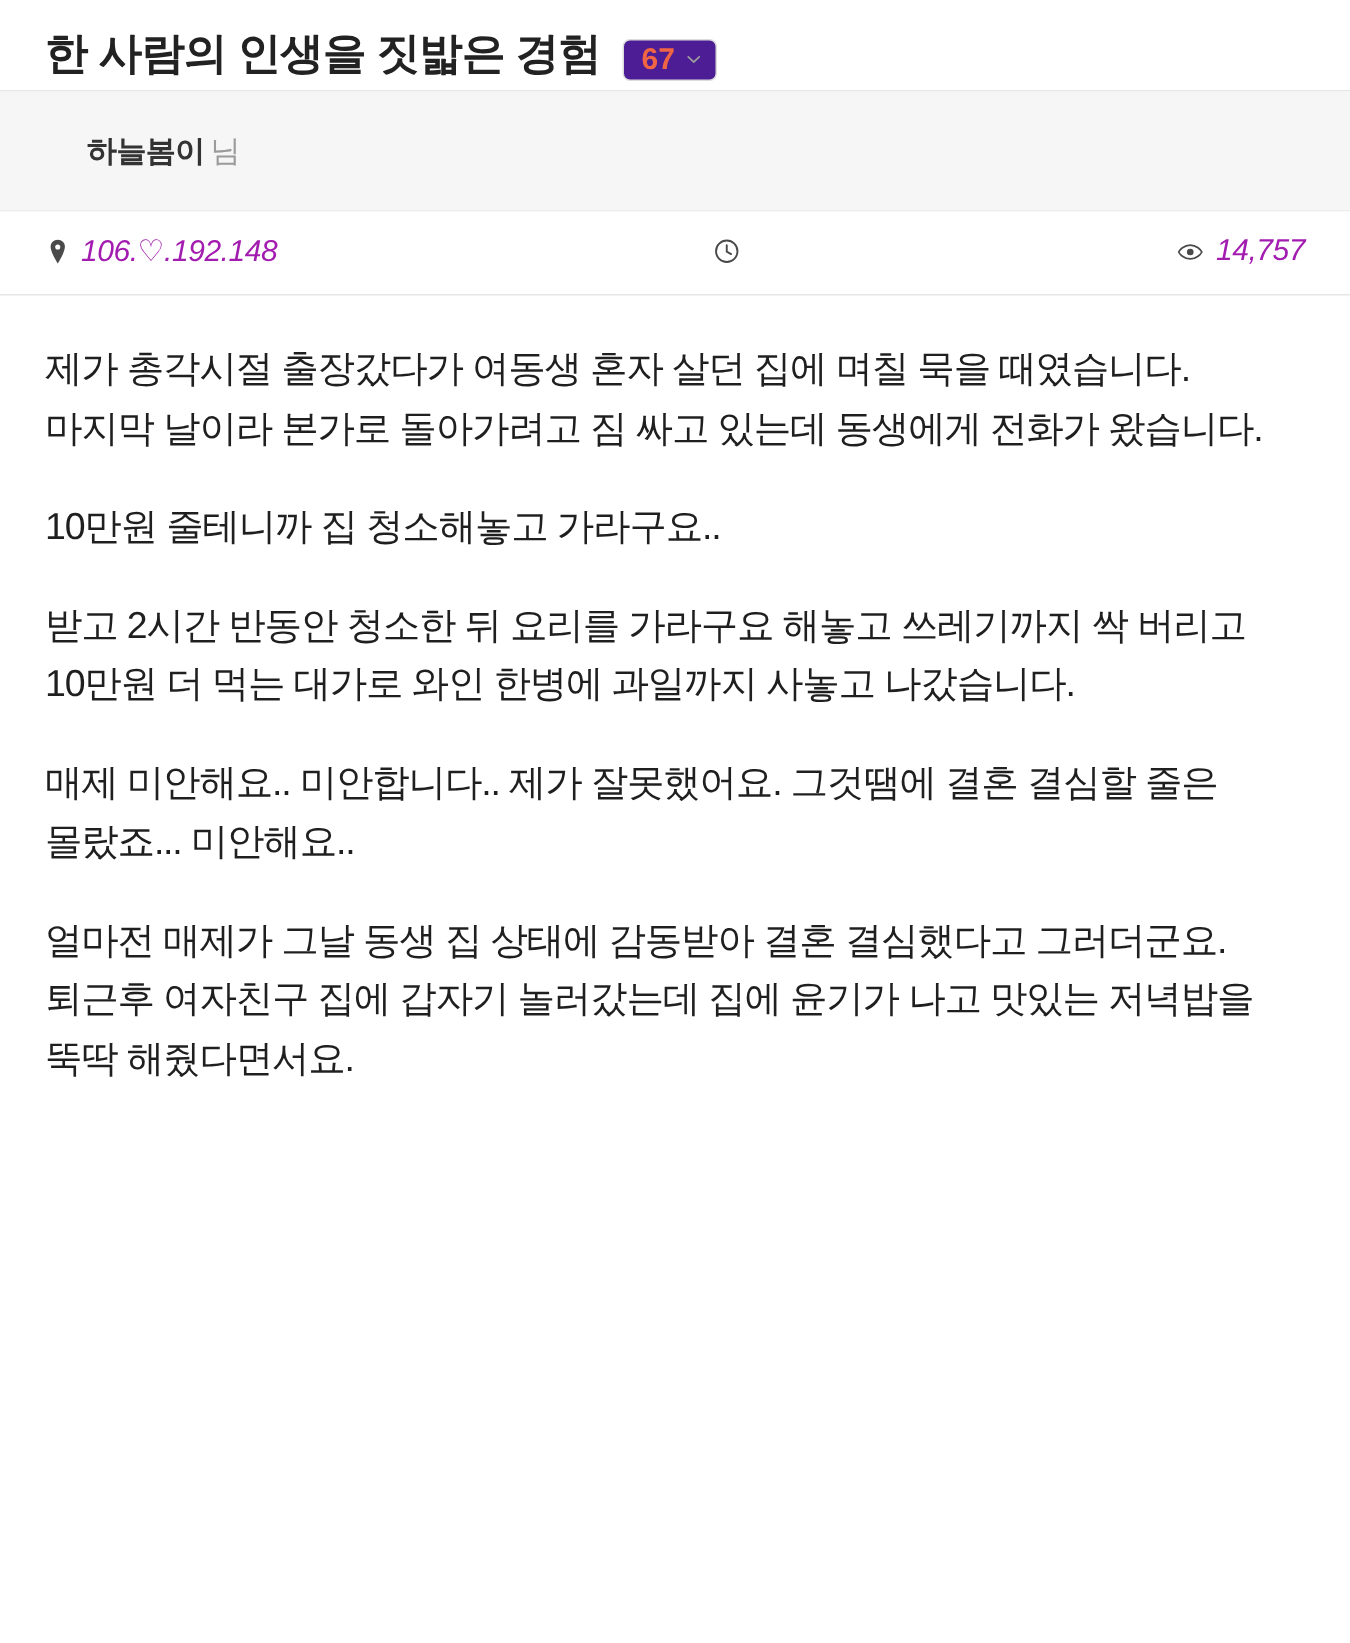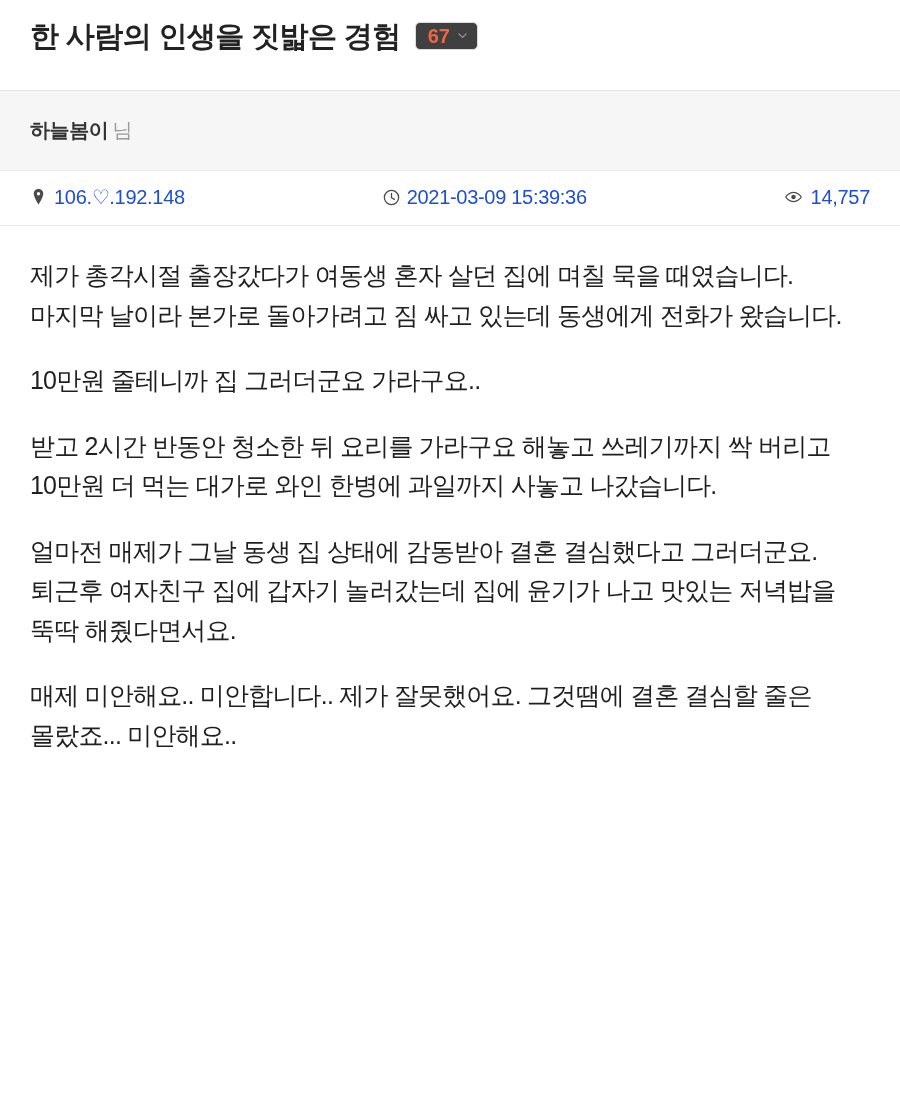--- a/index.html
+++ b/index.html
@@ -25,8 +25,8 @@
   
   .title-bar {
     display: flex;
-    align-items: center;
-    padding: 18px 30px 36px 30px;
+    align-items: flex-end;
+    padding: 18px 30px 6px 30px;
     background: #ffffff;
     border-bottom: 1px solid #e6e6e6;
   }

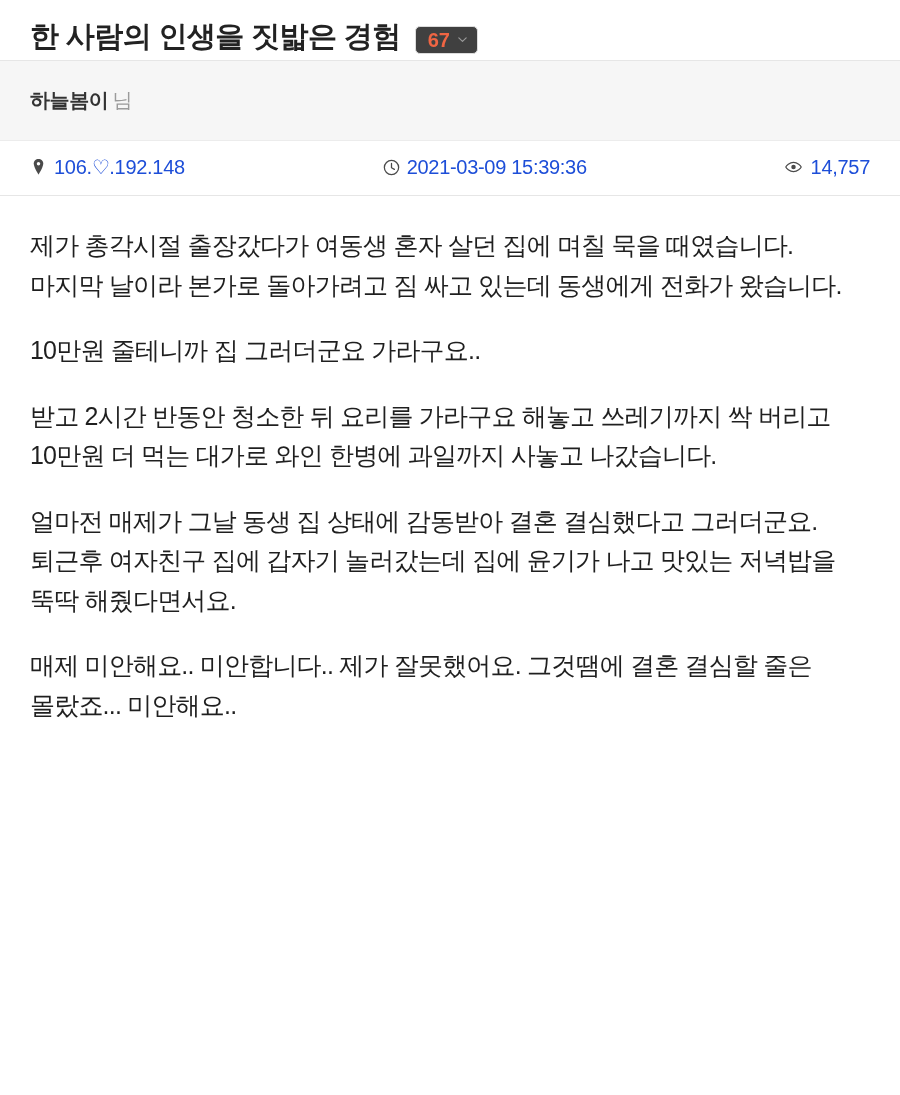--- a/index.html
+++ b/index.html
@@ -45,7 +45,7 @@
     border: 1px solid #dcdcdc;
     border-radius: 5px;
     padding: 5px 9px 5px 12px;
-    background: #404040;
+    background: #4c1d95;
     height: 28px;
     box-sizing: border-box;
   }

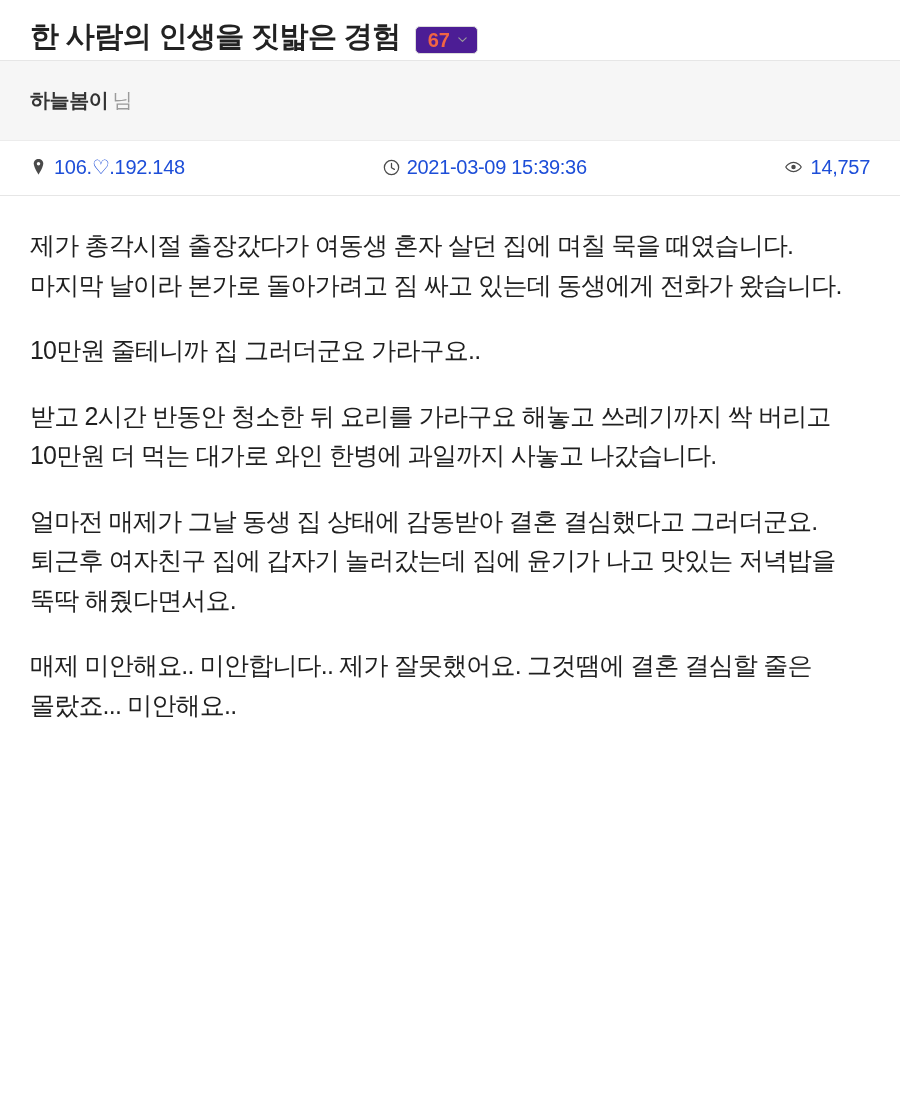--- a/index.html
+++ b/index.html
@@ -75,6 +75,7 @@
     font-weight: 700;
     color: #333333;
     letter-spacing: -0.4px;
+    margin-left: 28px;
   }
   .author-suffix {
     font-size: 20px;

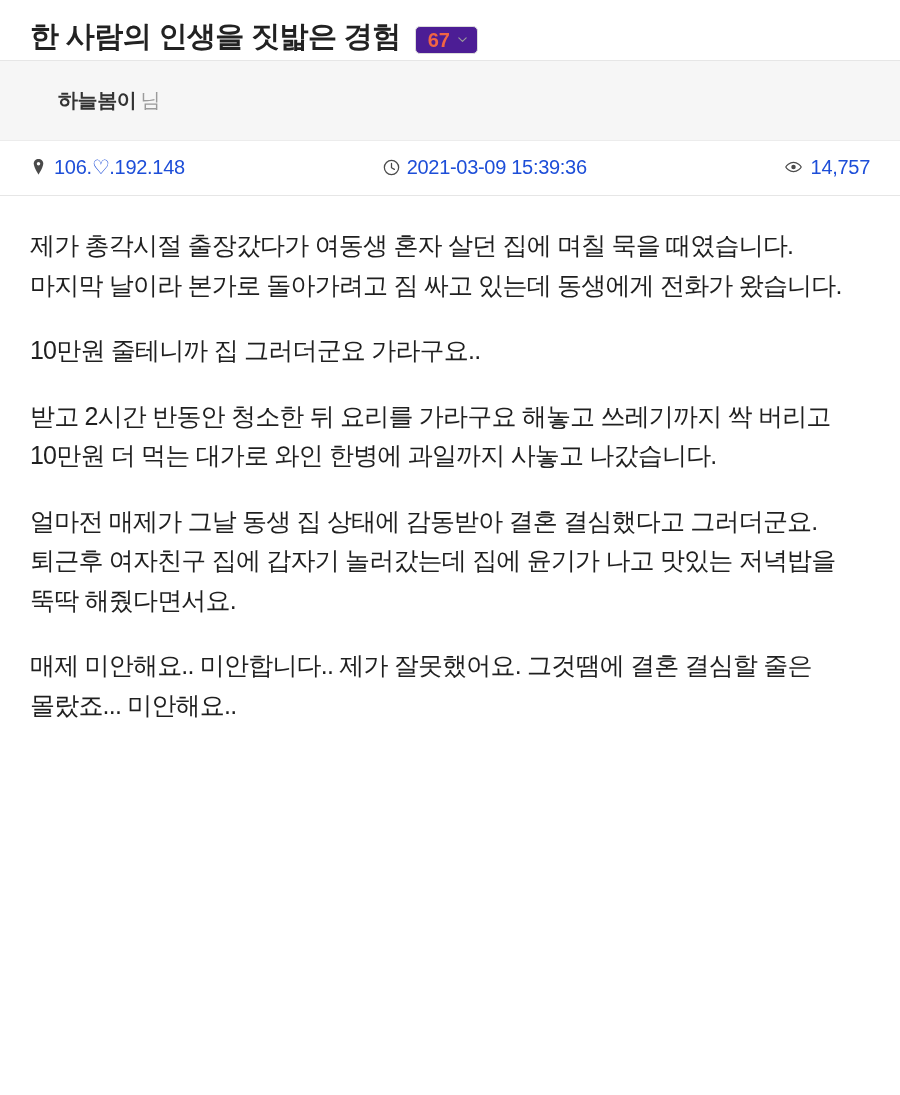--- a/index.html
+++ b/index.html
@@ -97,10 +97,11 @@
     display: flex;
     align-items: center;
     gap: 7px;
-    color: #1d4ed8;
+    color: #a21caf;
     font-size: 20px;
     letter-spacing: -0.3px;
     white-space: nowrap;
+    font-style: italic;
   }
   .meta-item .m-icon {
     display: inline-flex;

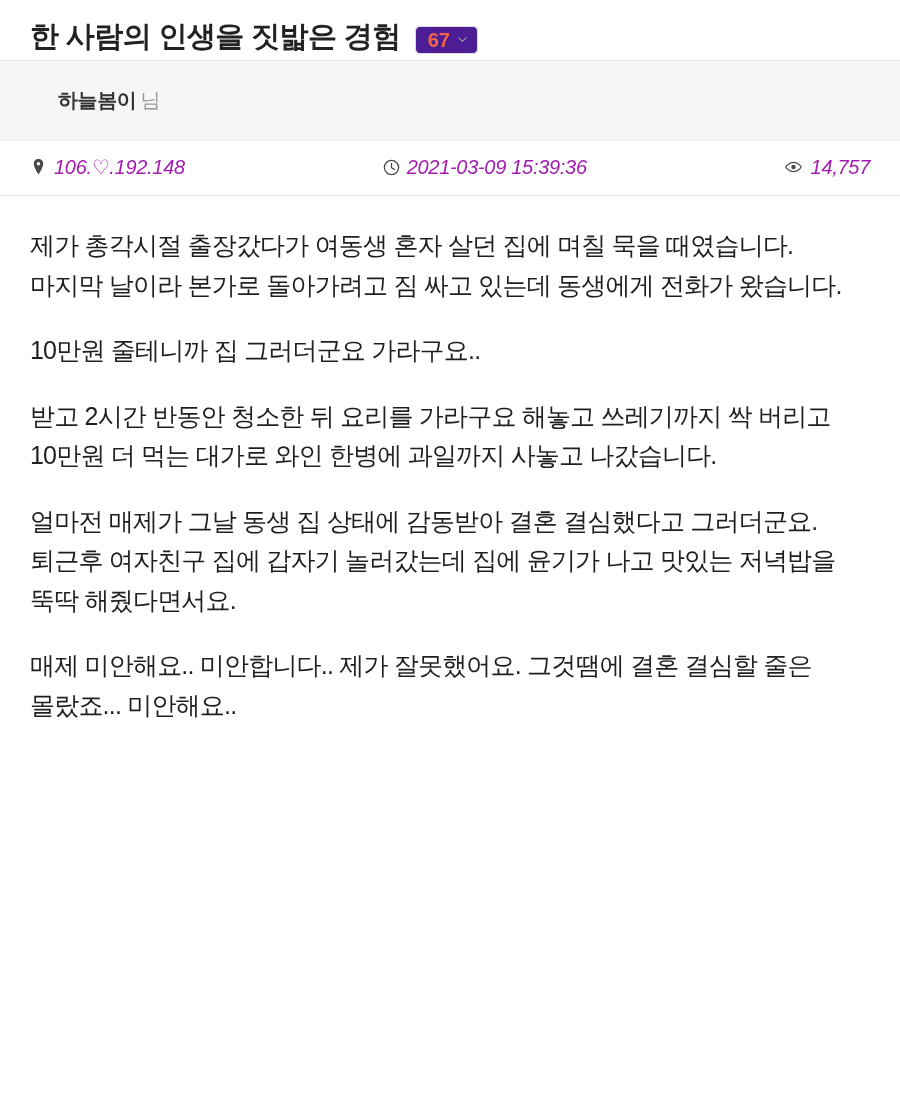--- a/index.html
+++ b/index.html
@@ -168,7 +168,6 @@
           <path d="M10 5.2 V10.3 L13.4 12.2" fill="none" stroke="#4a4a4a" stroke-width="1.5" stroke-linecap="round" stroke-linejoin="round"></path>
         </svg>
       </span>
-      <span>2021-03-09 15:39:36</span>
     </div>
 
     <div class="meta-item meta-right">

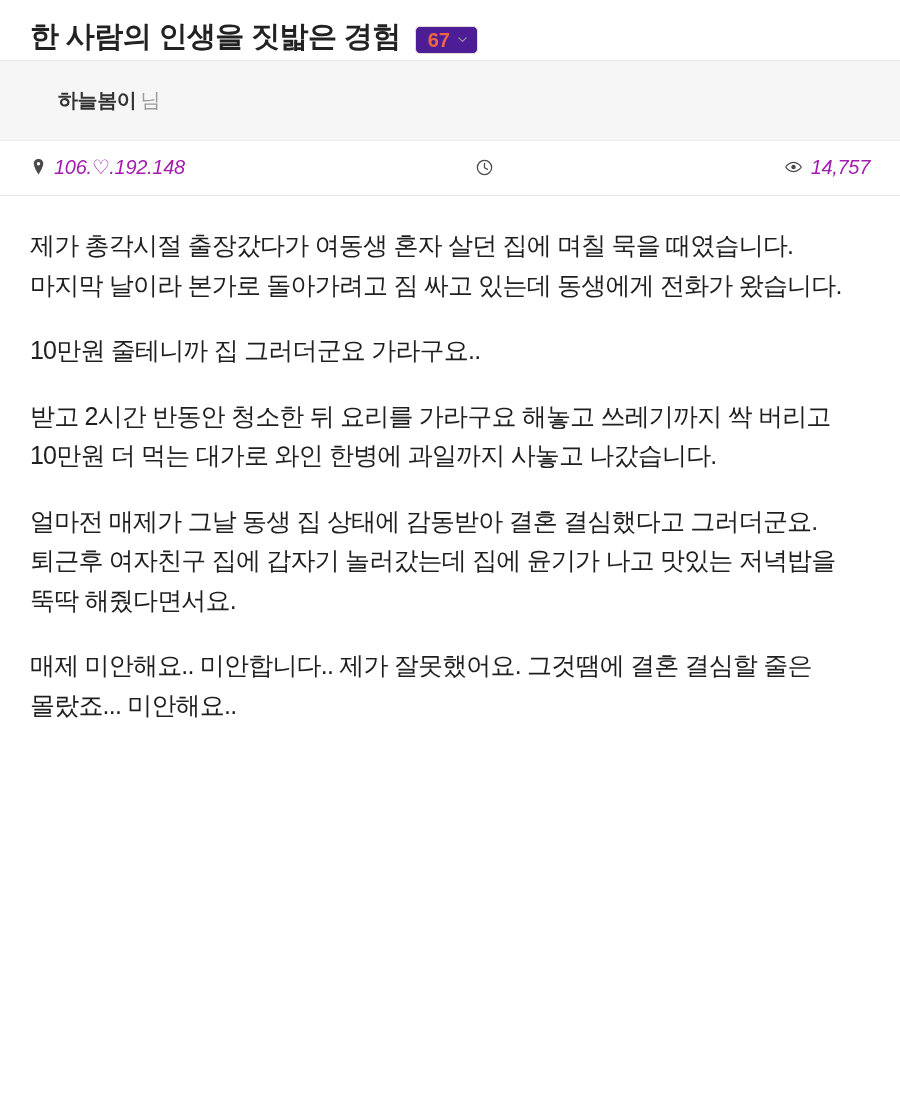--- a/index.html
+++ b/index.html
@@ -183,7 +183,7 @@
 
   <div class="article-body">
     <p>제가 총각시절 출장갔다가 여동생 혼자 살던 집에 며칠 묵을 때였습니다. 마지막 날이라 본가로 돌아가려고 짐 싸고 있는데 동생에게 전화가 왔습니다.</p>
-    <p>10만원 줄테니까 집 그러더군요 가라구요..</p>
+    <p>10만원 줄테니까 집 청소해놓고 가라구요..</p>
     <p>받고 2시간 반동안 청소한 뒤 요리를 가라구요 해놓고 쓰레기까지 싹 버리고 10만원 더 먹는 대가로 와인 한병에 과일까지 사놓고 나갔습니다.</p>
     <p>얼마전 매제가 그날 동생 집 상태에 감동받아 결혼 결심했다고 그러더군요. 퇴근후 여자친구 집에 갑자기 놀러갔는데 집에 윤기가 나고 맛있는 저녁밥을 뚝딱 해줬다면서요.</p>
     <p>매제 미안해요.. 미안합니다..  제가 잘못했어요. 그것땜에 결혼 결심할 줄은 몰랐죠... 미안해요..</p>

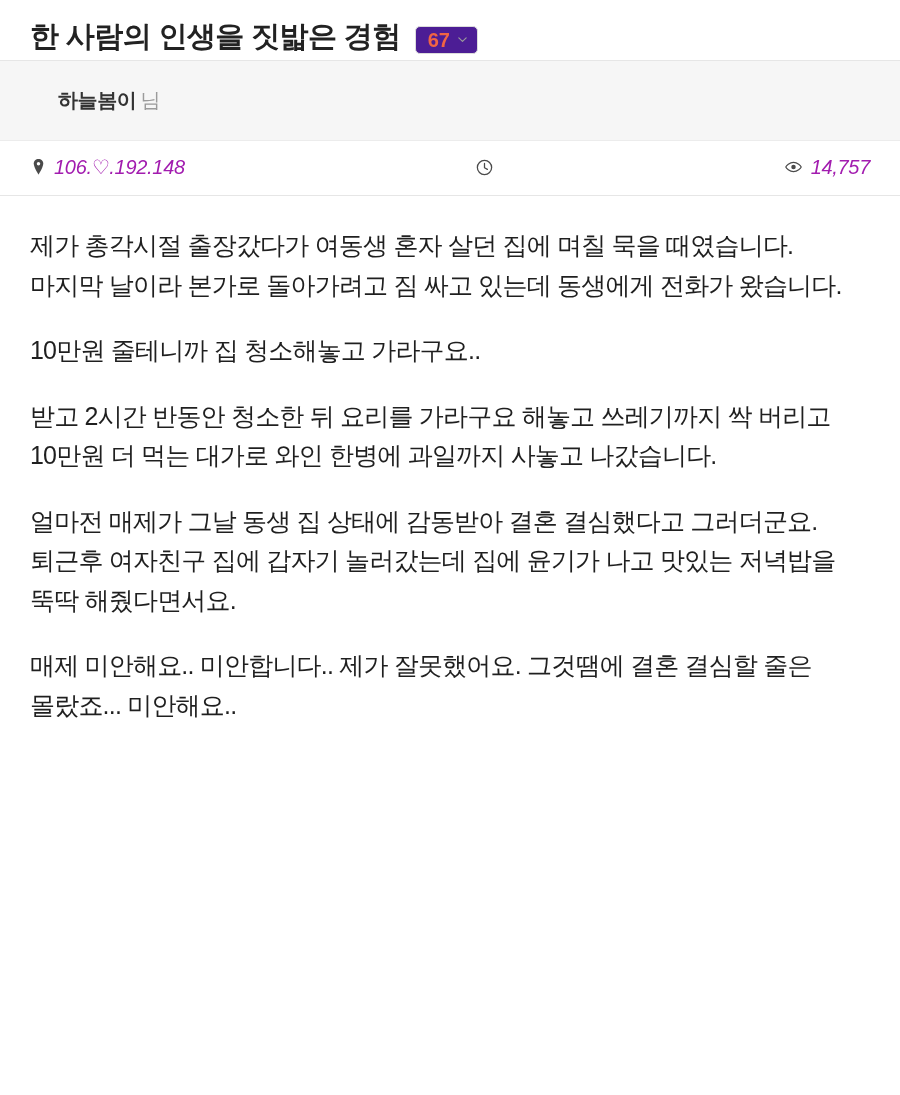--- a/index.html
+++ b/index.html
@@ -185,8 +185,8 @@
     <p>제가 총각시절 출장갔다가 여동생 혼자 살던 집에 며칠 묵을 때였습니다. 마지막 날이라 본가로 돌아가려고 짐 싸고 있는데 동생에게 전화가 왔습니다.</p>
     <p>10만원 줄테니까 집 청소해놓고 가라구요..</p>
     <p>받고 2시간 반동안 청소한 뒤 요리를 가라구요 해놓고 쓰레기까지 싹 버리고 10만원 더 먹는 대가로 와인 한병에 과일까지 사놓고 나갔습니다.</p>
+    <p>매제 미안해요.. 미안합니다..  제가 잘못했어요. 그것땜에 결혼 결심할 줄은 몰랐죠... 미안해요..</p>
     <p>얼마전 매제가 그날 동생 집 상태에 감동받아 결혼 결심했다고 그러더군요. 퇴근후 여자친구 집에 갑자기 놀러갔는데 집에 윤기가 나고 맛있는 저녁밥을 뚝딱 해줬다면서요.</p>
-    <p>매제 미안해요.. 미안합니다..  제가 잘못했어요. 그것땜에 결혼 결심할 줄은 몰랐죠... 미안해요..</p>
   </div>
 
 </div>

